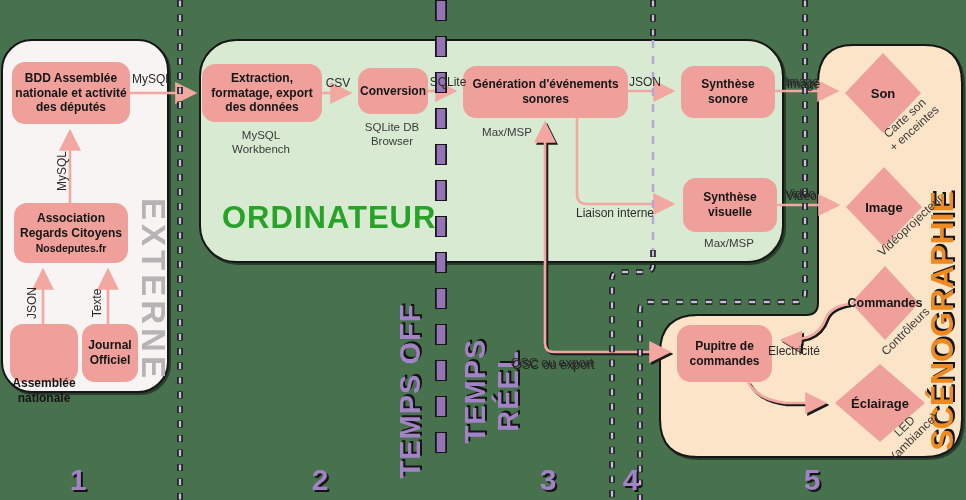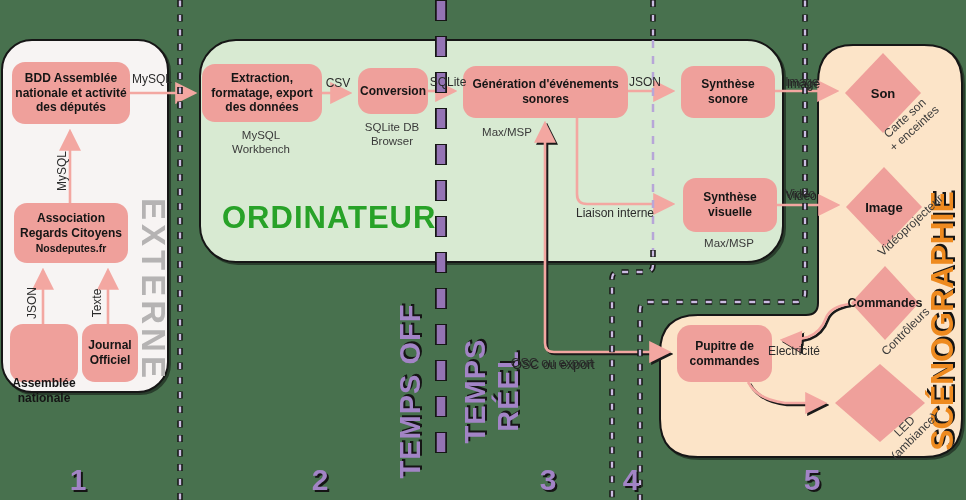--- a/index.html
+++ b/index.html
@@ -157,6 +157,7 @@
 <div class="t dia-lbl" style="left:833px;top:82px;width:100px;height:22px;">Son</div>
 <div class="t dia-lbl" style="left:834px;top:196px;width:100px;height:22px;">Image</div>
 <div class="t dia-lbl" style="left:835px;top:292px;width:100px;height:22px;font-size:12.5px;">Commandes</div>
+<div class="t dia-lbl" style="left:830px;top:392px;width:100px;height:22px;">Éclairage</div>
 
 <div class="t dev" style="left:870px;top:110px;width:80px;transform:rotate(-42deg);">Carte son
 + enceintes</div>

